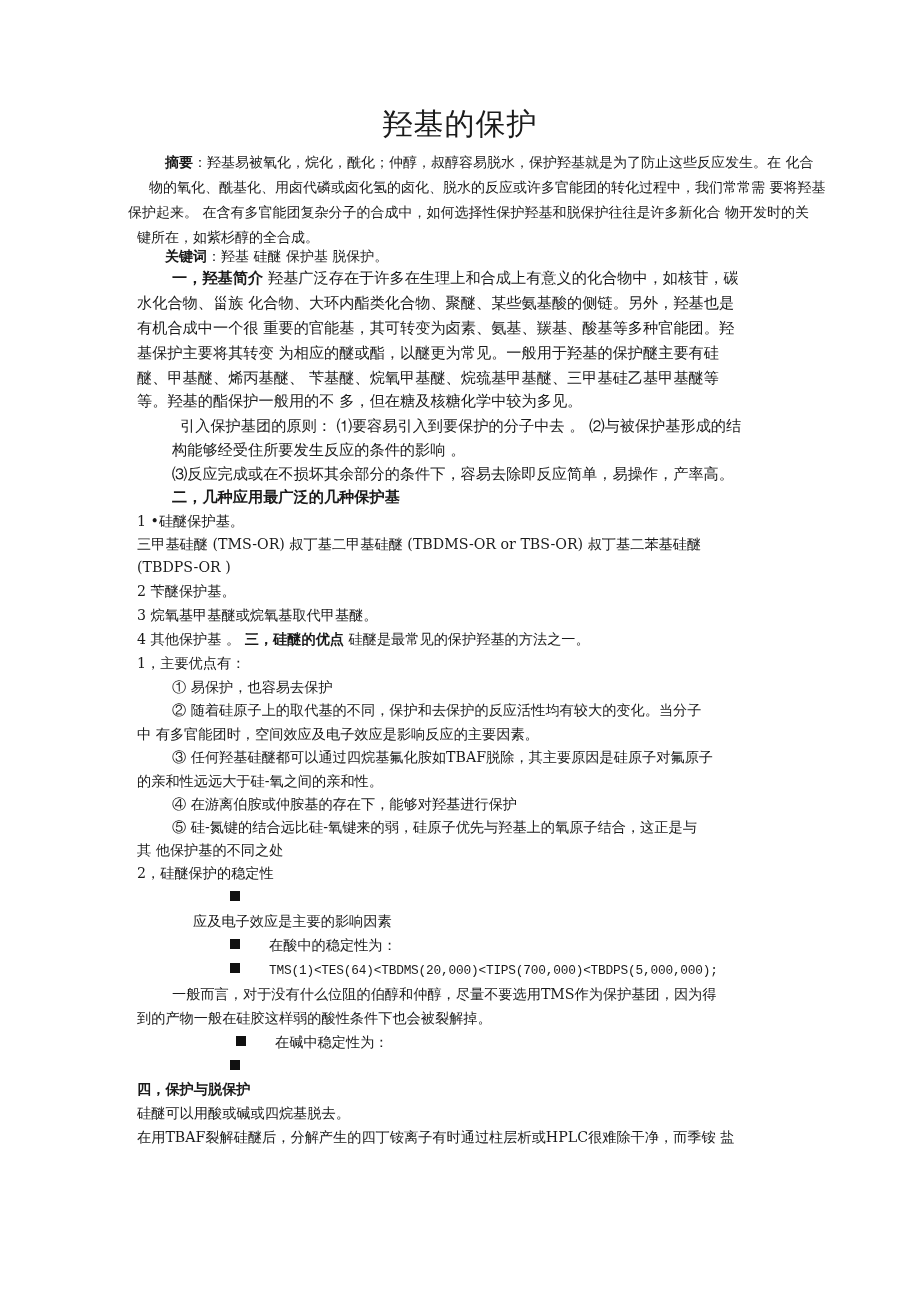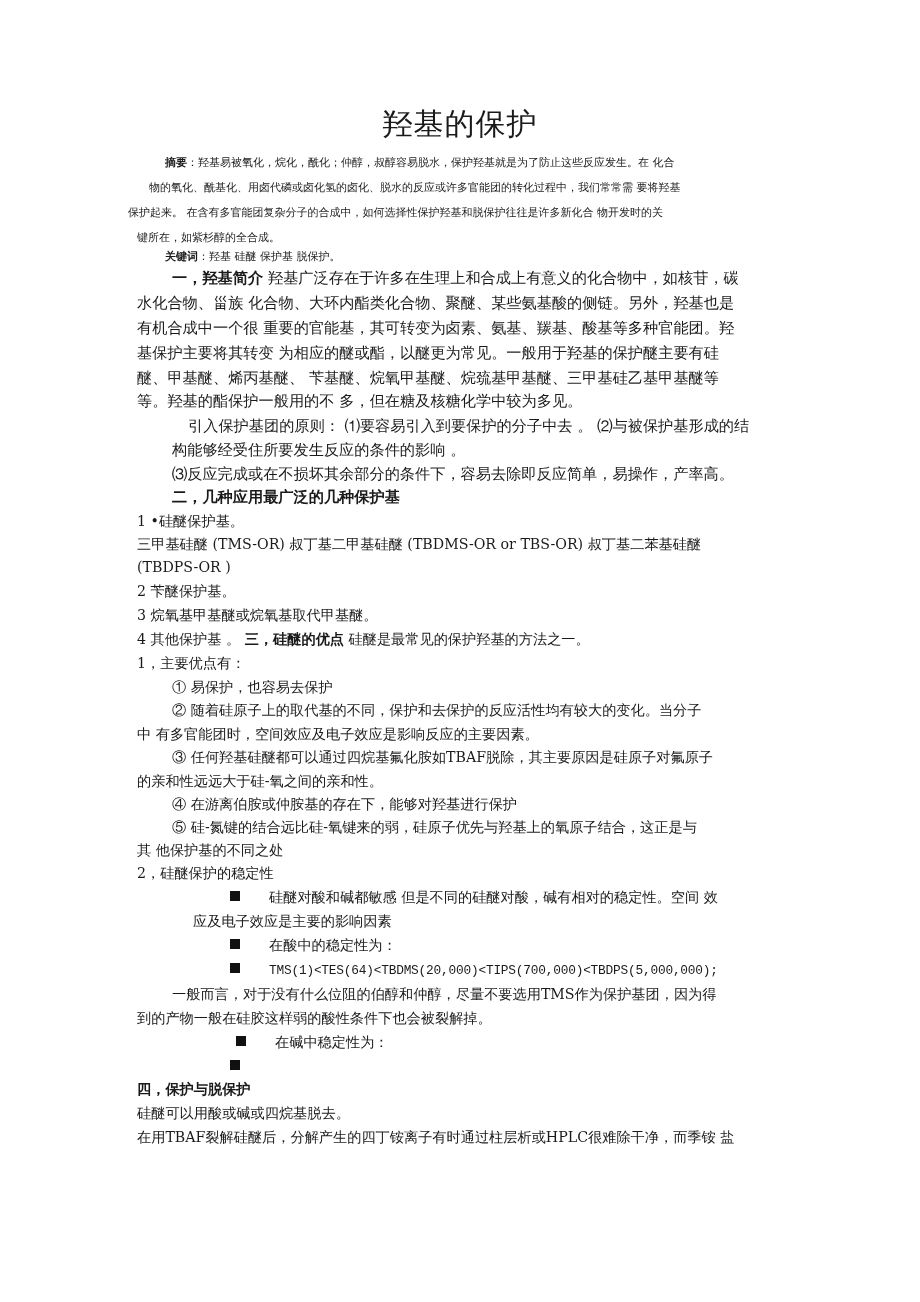--- a/index.html
+++ b/index.html
@@ -8,7 +8,7 @@
   .title { position: absolute; left: 0; top: 84px; width: 920px; text-align: center;
            font-size: 30px; line-height: 40px; font-weight: normal; letter-spacing: 1px; }
   .abs { position: absolute; white-space: nowrap; }
-  .small { font-size: 11px; line-height: 25.5px; }
+  .small { font-size: 14px; line-height: 25.5px; }
   .body-txt { font-size: 15.2px; line-height: 24px; }
   .mono { font-size: 14.2px; line-height: 24px; }
   b { font-weight: bold; }

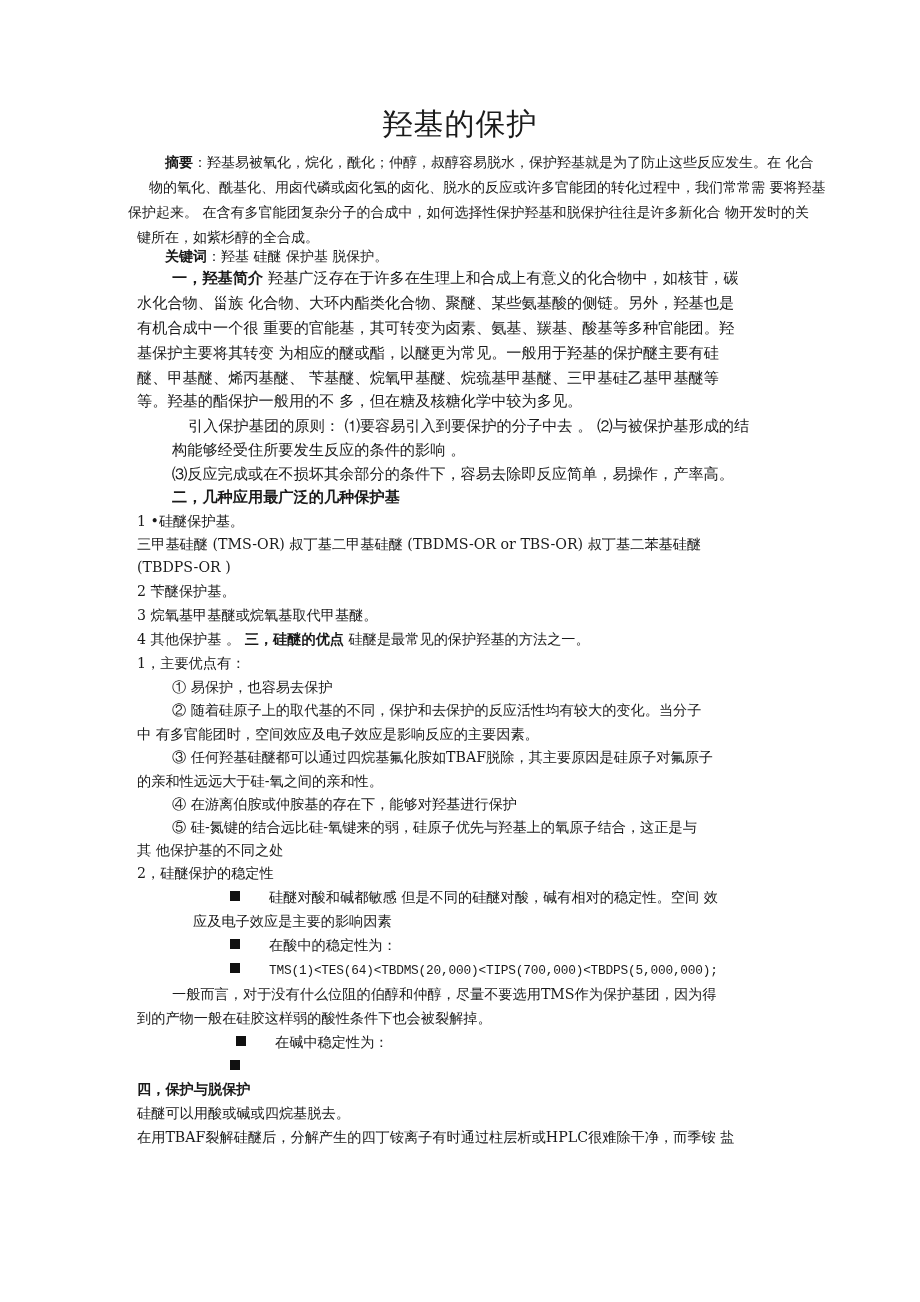--- a/index.html
+++ b/index.html
@@ -35,7 +35,7 @@
   <div class="abs body-txt" style="left:137px; top:341px;">基保护主要将其转变 为相应的醚或酯，以醚更为常见。一般用于羟基的保护醚主要有硅</div>
   <div class="abs body-txt" style="left:137px; top:366px;">醚、甲基醚、烯丙基醚、 苄基醚、烷氧甲基醚、烷巯基甲基醚、三甲基硅乙基甲基醚等</div>
   <div class="abs body-txt" style="left:137px; top:389px;">等。羟基的酯保护一般用的不 多，但在糖及核糖化学中较为多见。</div>
-  <div class="abs body-txt" style="left:188px; top:414px;text-align:right;">引入保护基团的原则： ⑴要容易引入到要保护的分子中去 。 ⑵与被保护基形成的结</div>
+  <div class="abs body-txt" style="left:180px; top:414px;text-align:right;">引入保护基团的原则： ⑴要容易引入到要保护的分子中去 。 ⑵与被保护基形成的结</div>
   <div class="abs body-txt" style="left:172px; top:438px;">构能够经受住所要发生反应的条件的影响 。</div>
   <div class="abs body-txt" style="left:172px; top:462px;">⑶反应完成或在不损坏其余部分的条件下，容易去除即反应简单，易操作，产率高。</div>
 </div>

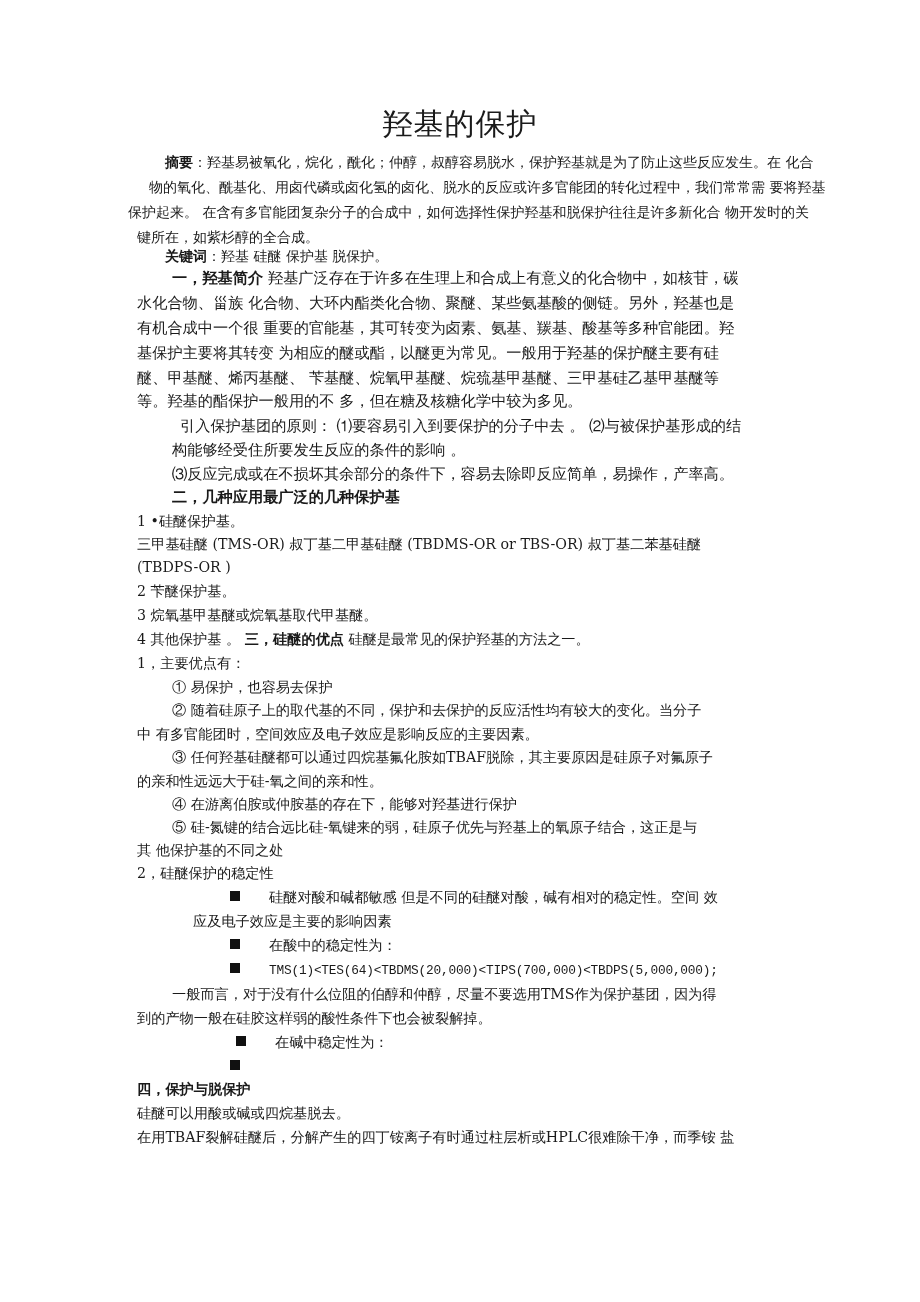--- a/index.html
+++ b/index.html
@@ -62,7 +62,7 @@
   <div class="abs mono" style="left:137px; top:838px;">其 他保护基的不同之处</div>
   <div class="abs mono" style="left:137px; top:861px;">2，硅醚保护的稳定性</div>
 
-  <div class="abs mono" style="left:230px; top:885px;"><span class="bullet"></span><span>硅醚对酸和碱都敏感 但是不同的硅醚对酸，碱有相对的稳定性。空间 效</span></div>
+  <div class="abs mono" style="left:230px; top:885px;"><span class="bullet"></span></div>
   <div class="abs mono" style="left:193px; top:909px;">应及电子效应是主要的影响因素</div>
   <div class="abs mono" style="left:230px; top:933px;"><span class="bullet"></span><span>在酸中的稳定性为：</span></div>
   <div class="abs mono" style="left:230px; top:957px;"><span class="bullet"></span><span style="font-family:'Liberation Mono','DejaVu Sans Mono',monospace; font-size:12.8px; letter-spacing:-0.2px;">TMS(1)&lt;TES(64)&lt;TBDMS(20,000)&lt;TIPS(700,000)&lt;TBDPS(5,000,000);</span></div>

